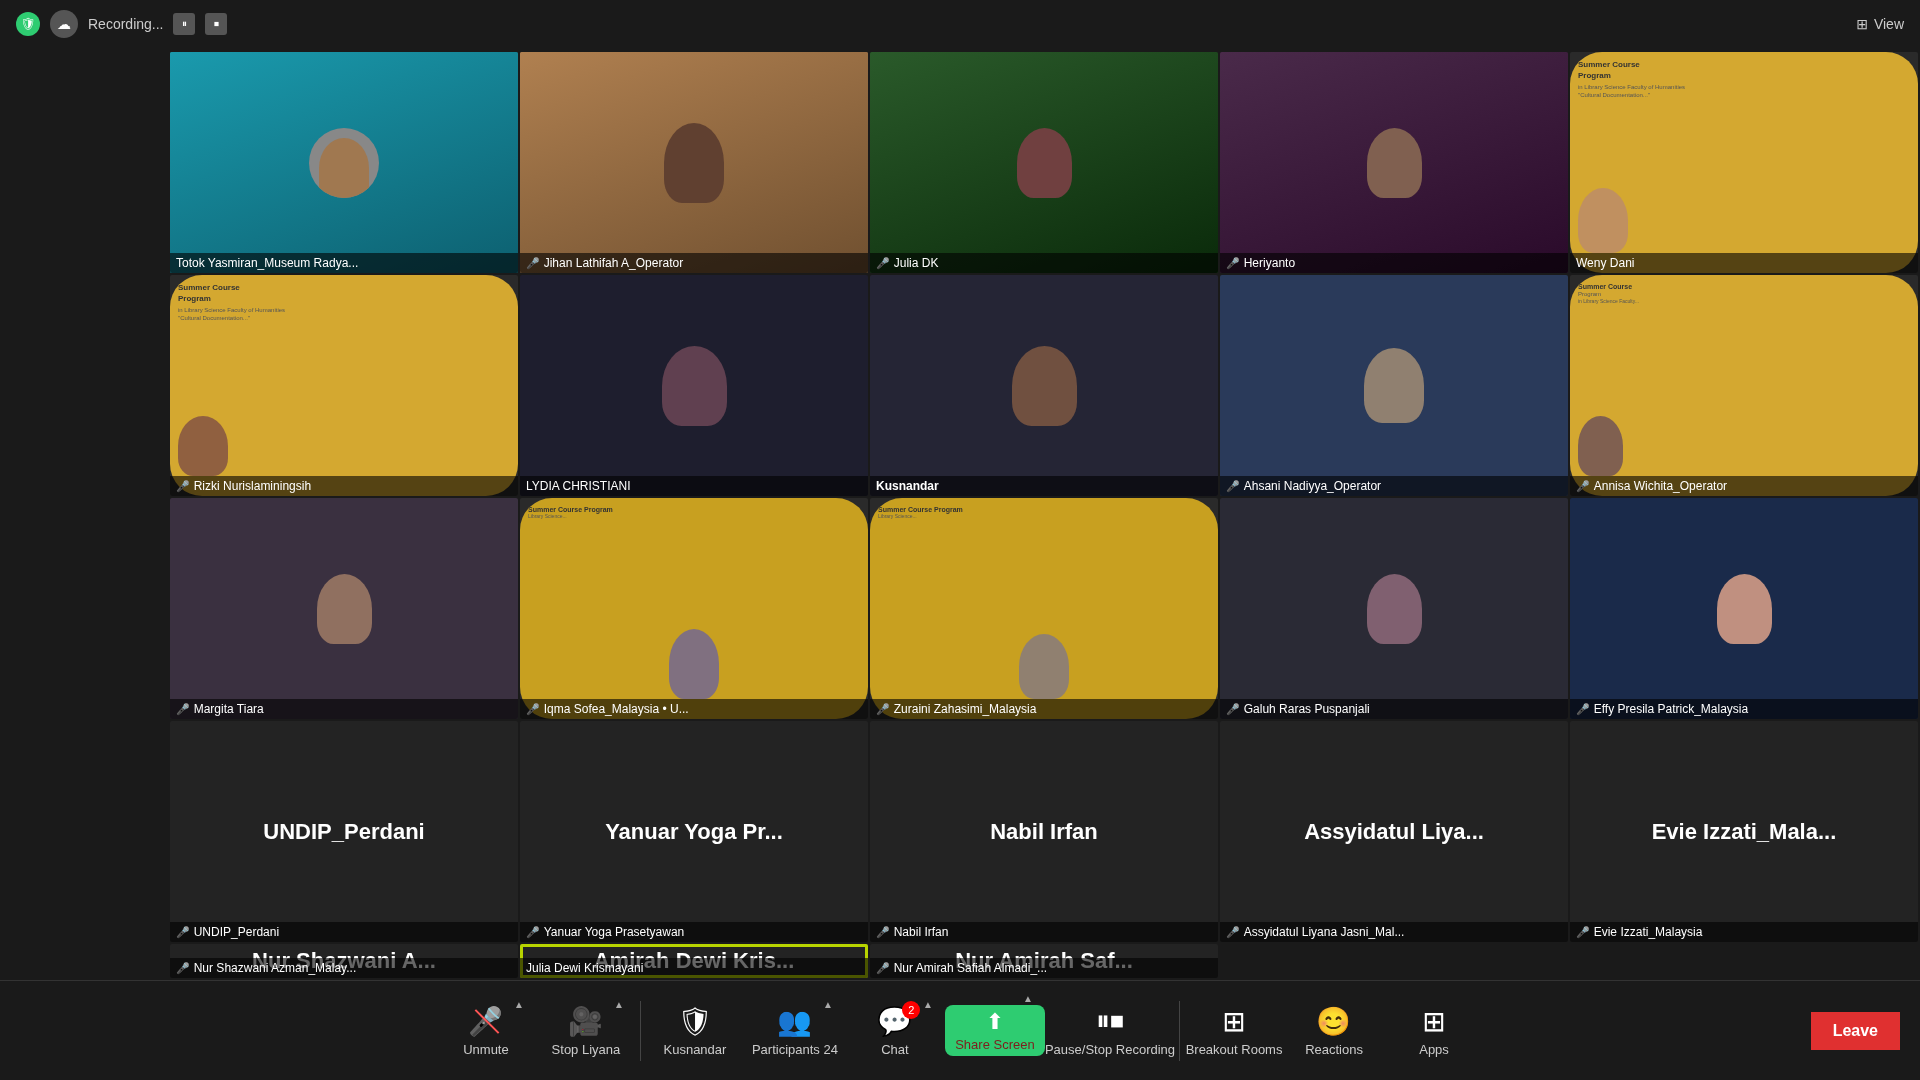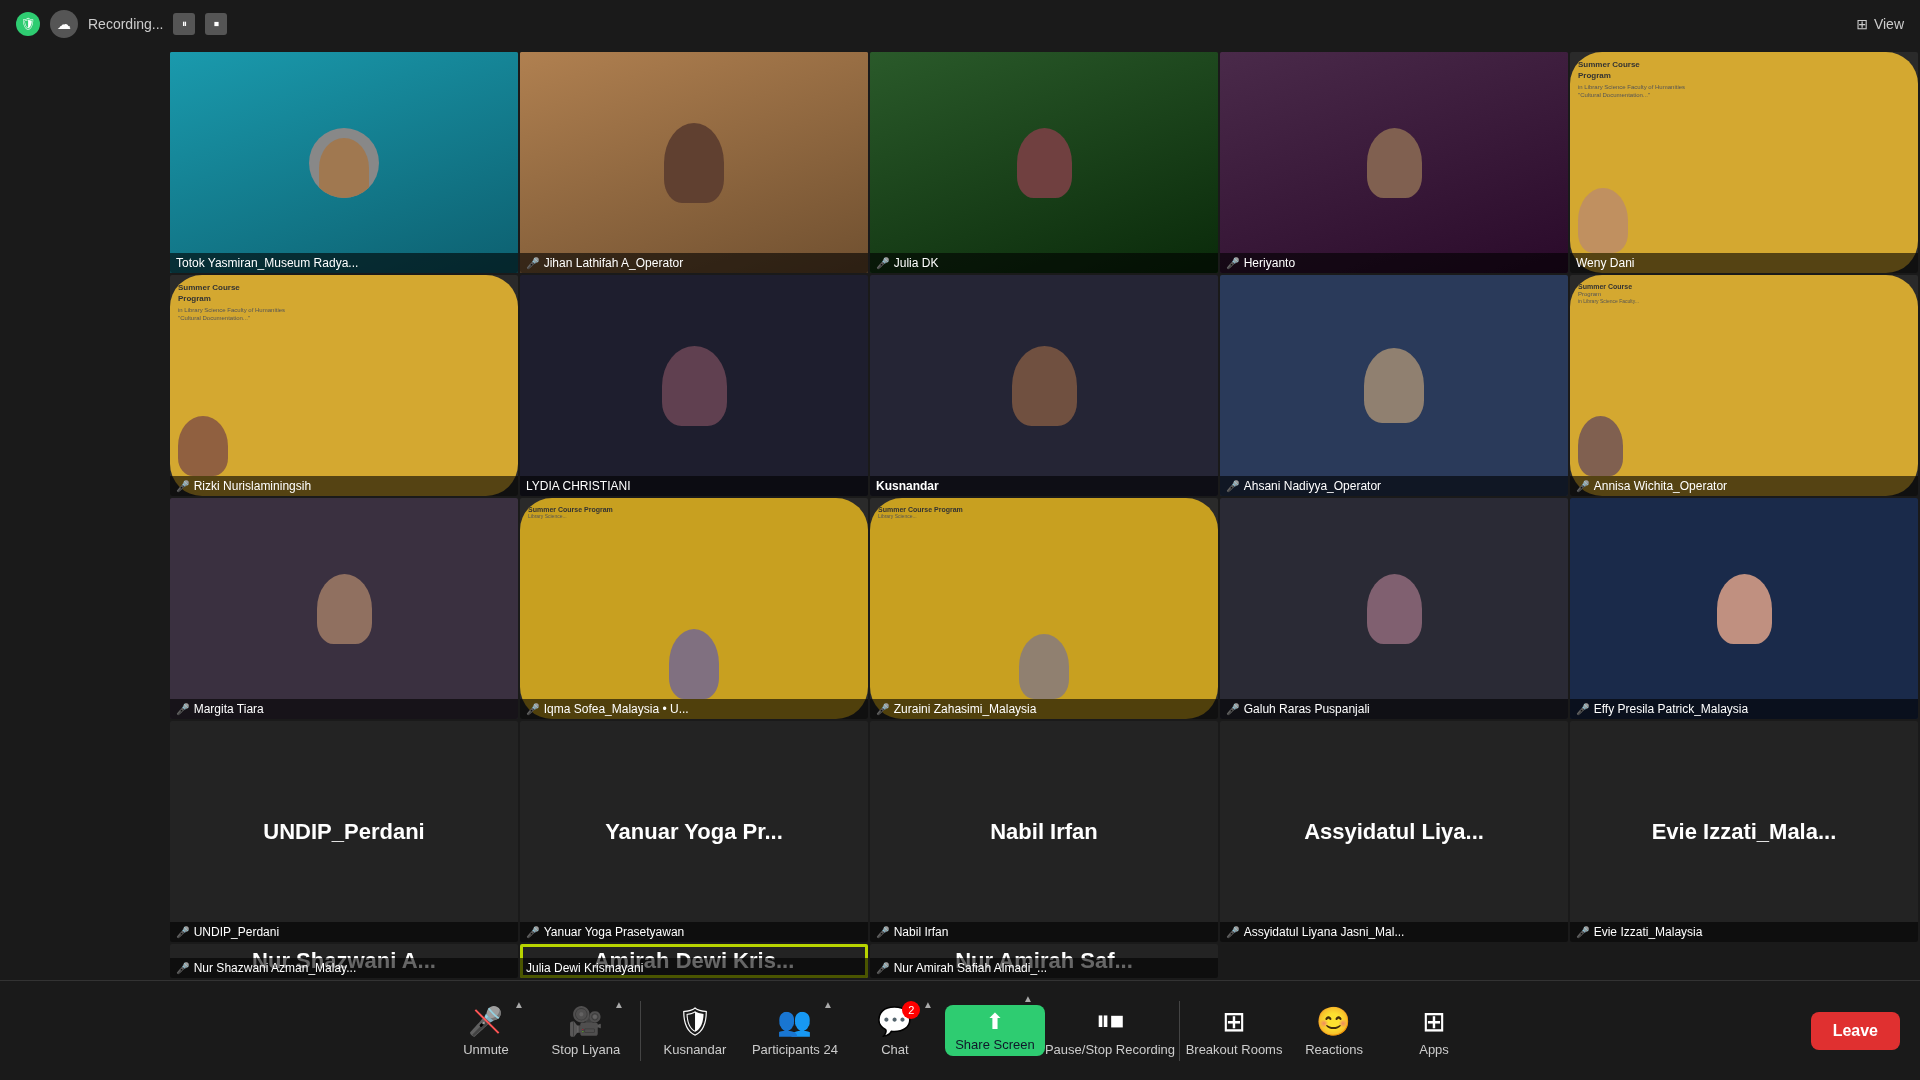--- a/index.html
+++ b/index.html
@@ -200,7 +200,7 @@
       background: #e03030;
       color: #fff;
       border: none;
-      border-radius: 8px;
+      border-radius: 0;
       padding: 10px 22px;
       font-size: 16px;
       font-weight: 600;

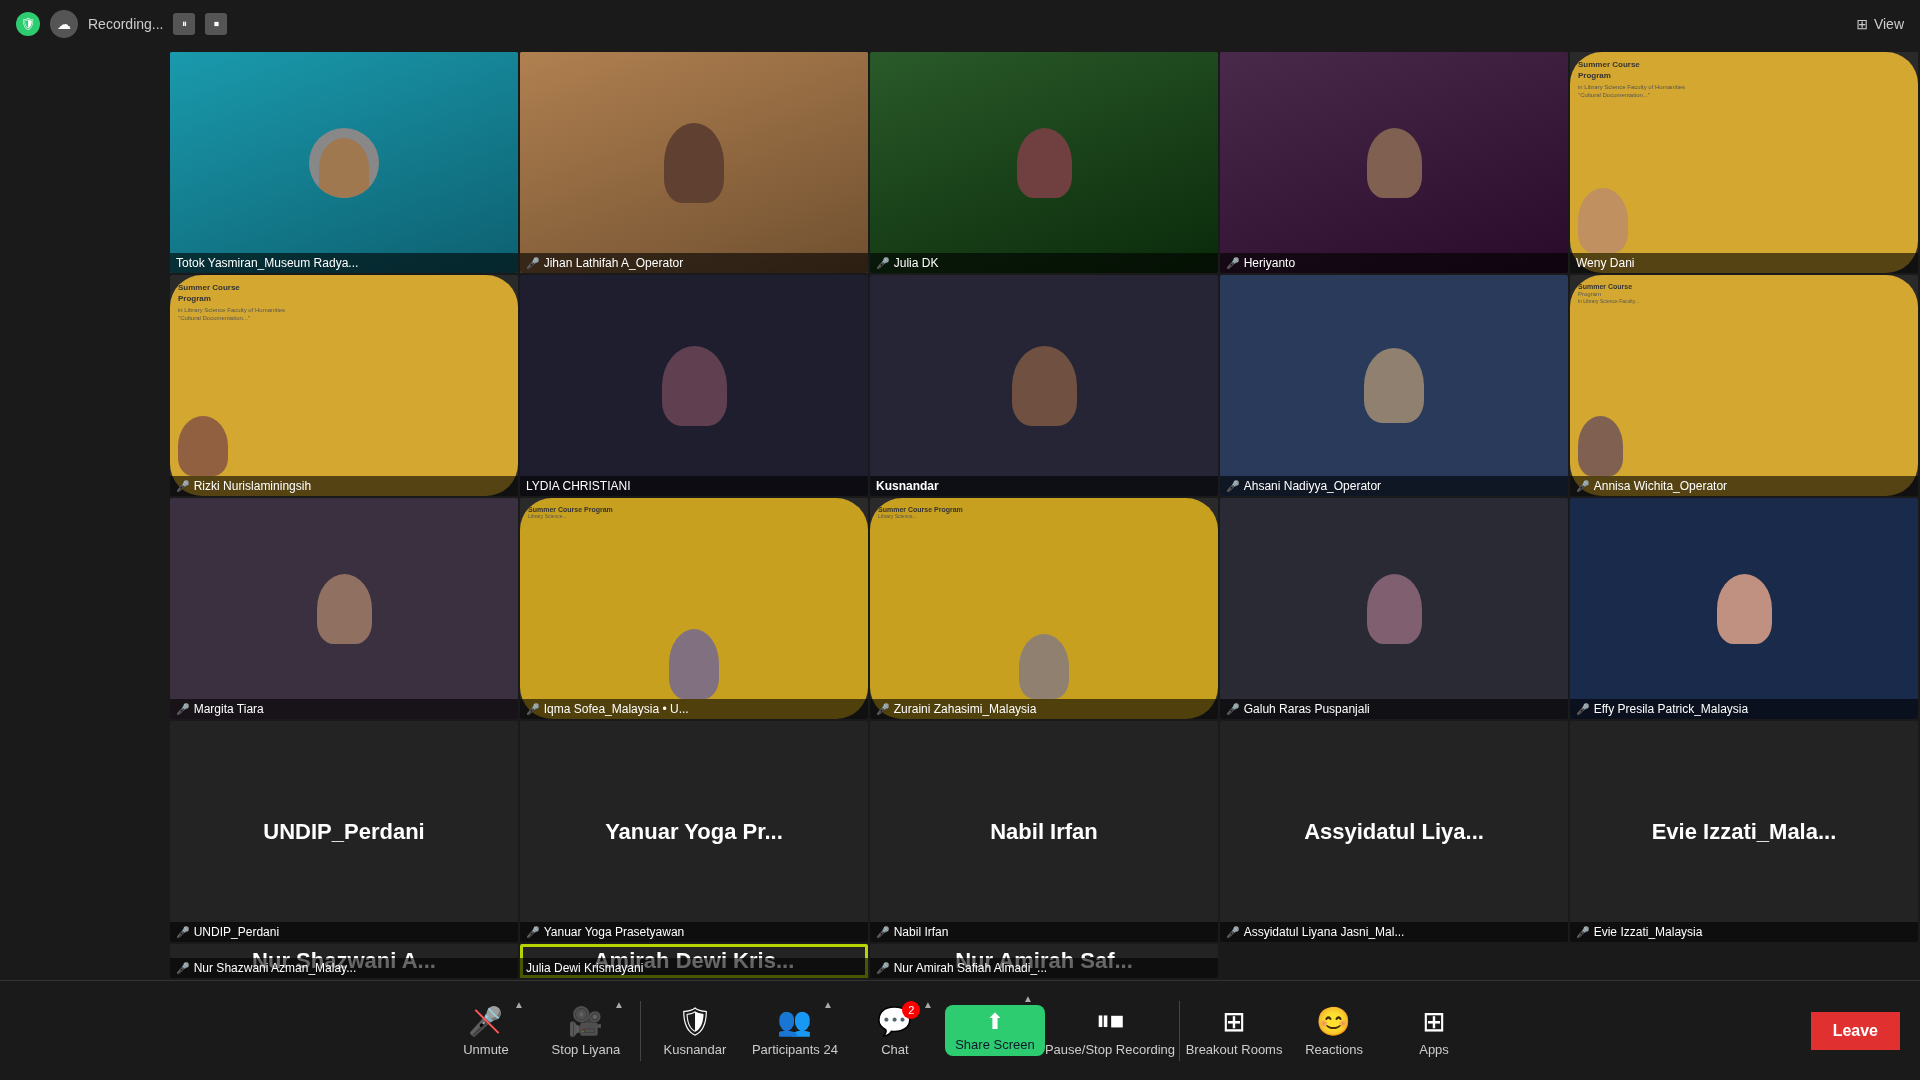--- a/index.html
+++ b/index.html
@@ -539,7 +539,7 @@
   <div class="toolbar-item">
     <div style="background:#2ecc71;border-radius:8px;padding:4px 10px;display:flex;flex-direction:column;align-items:center;gap:2px;">
       <div class="toolbar-icon" style="font-size:22px;color:#fff;">⬆</div>
-      <span class="toolbar-label" style="color:#0f172a;">Share Screen</span>
+      <span class="toolbar-label" style="color:#7f1d1d;">Share Screen</span>
     </div>
     <span class="toolbar-caret" style="top:12px;">▲</span>
   </div>

